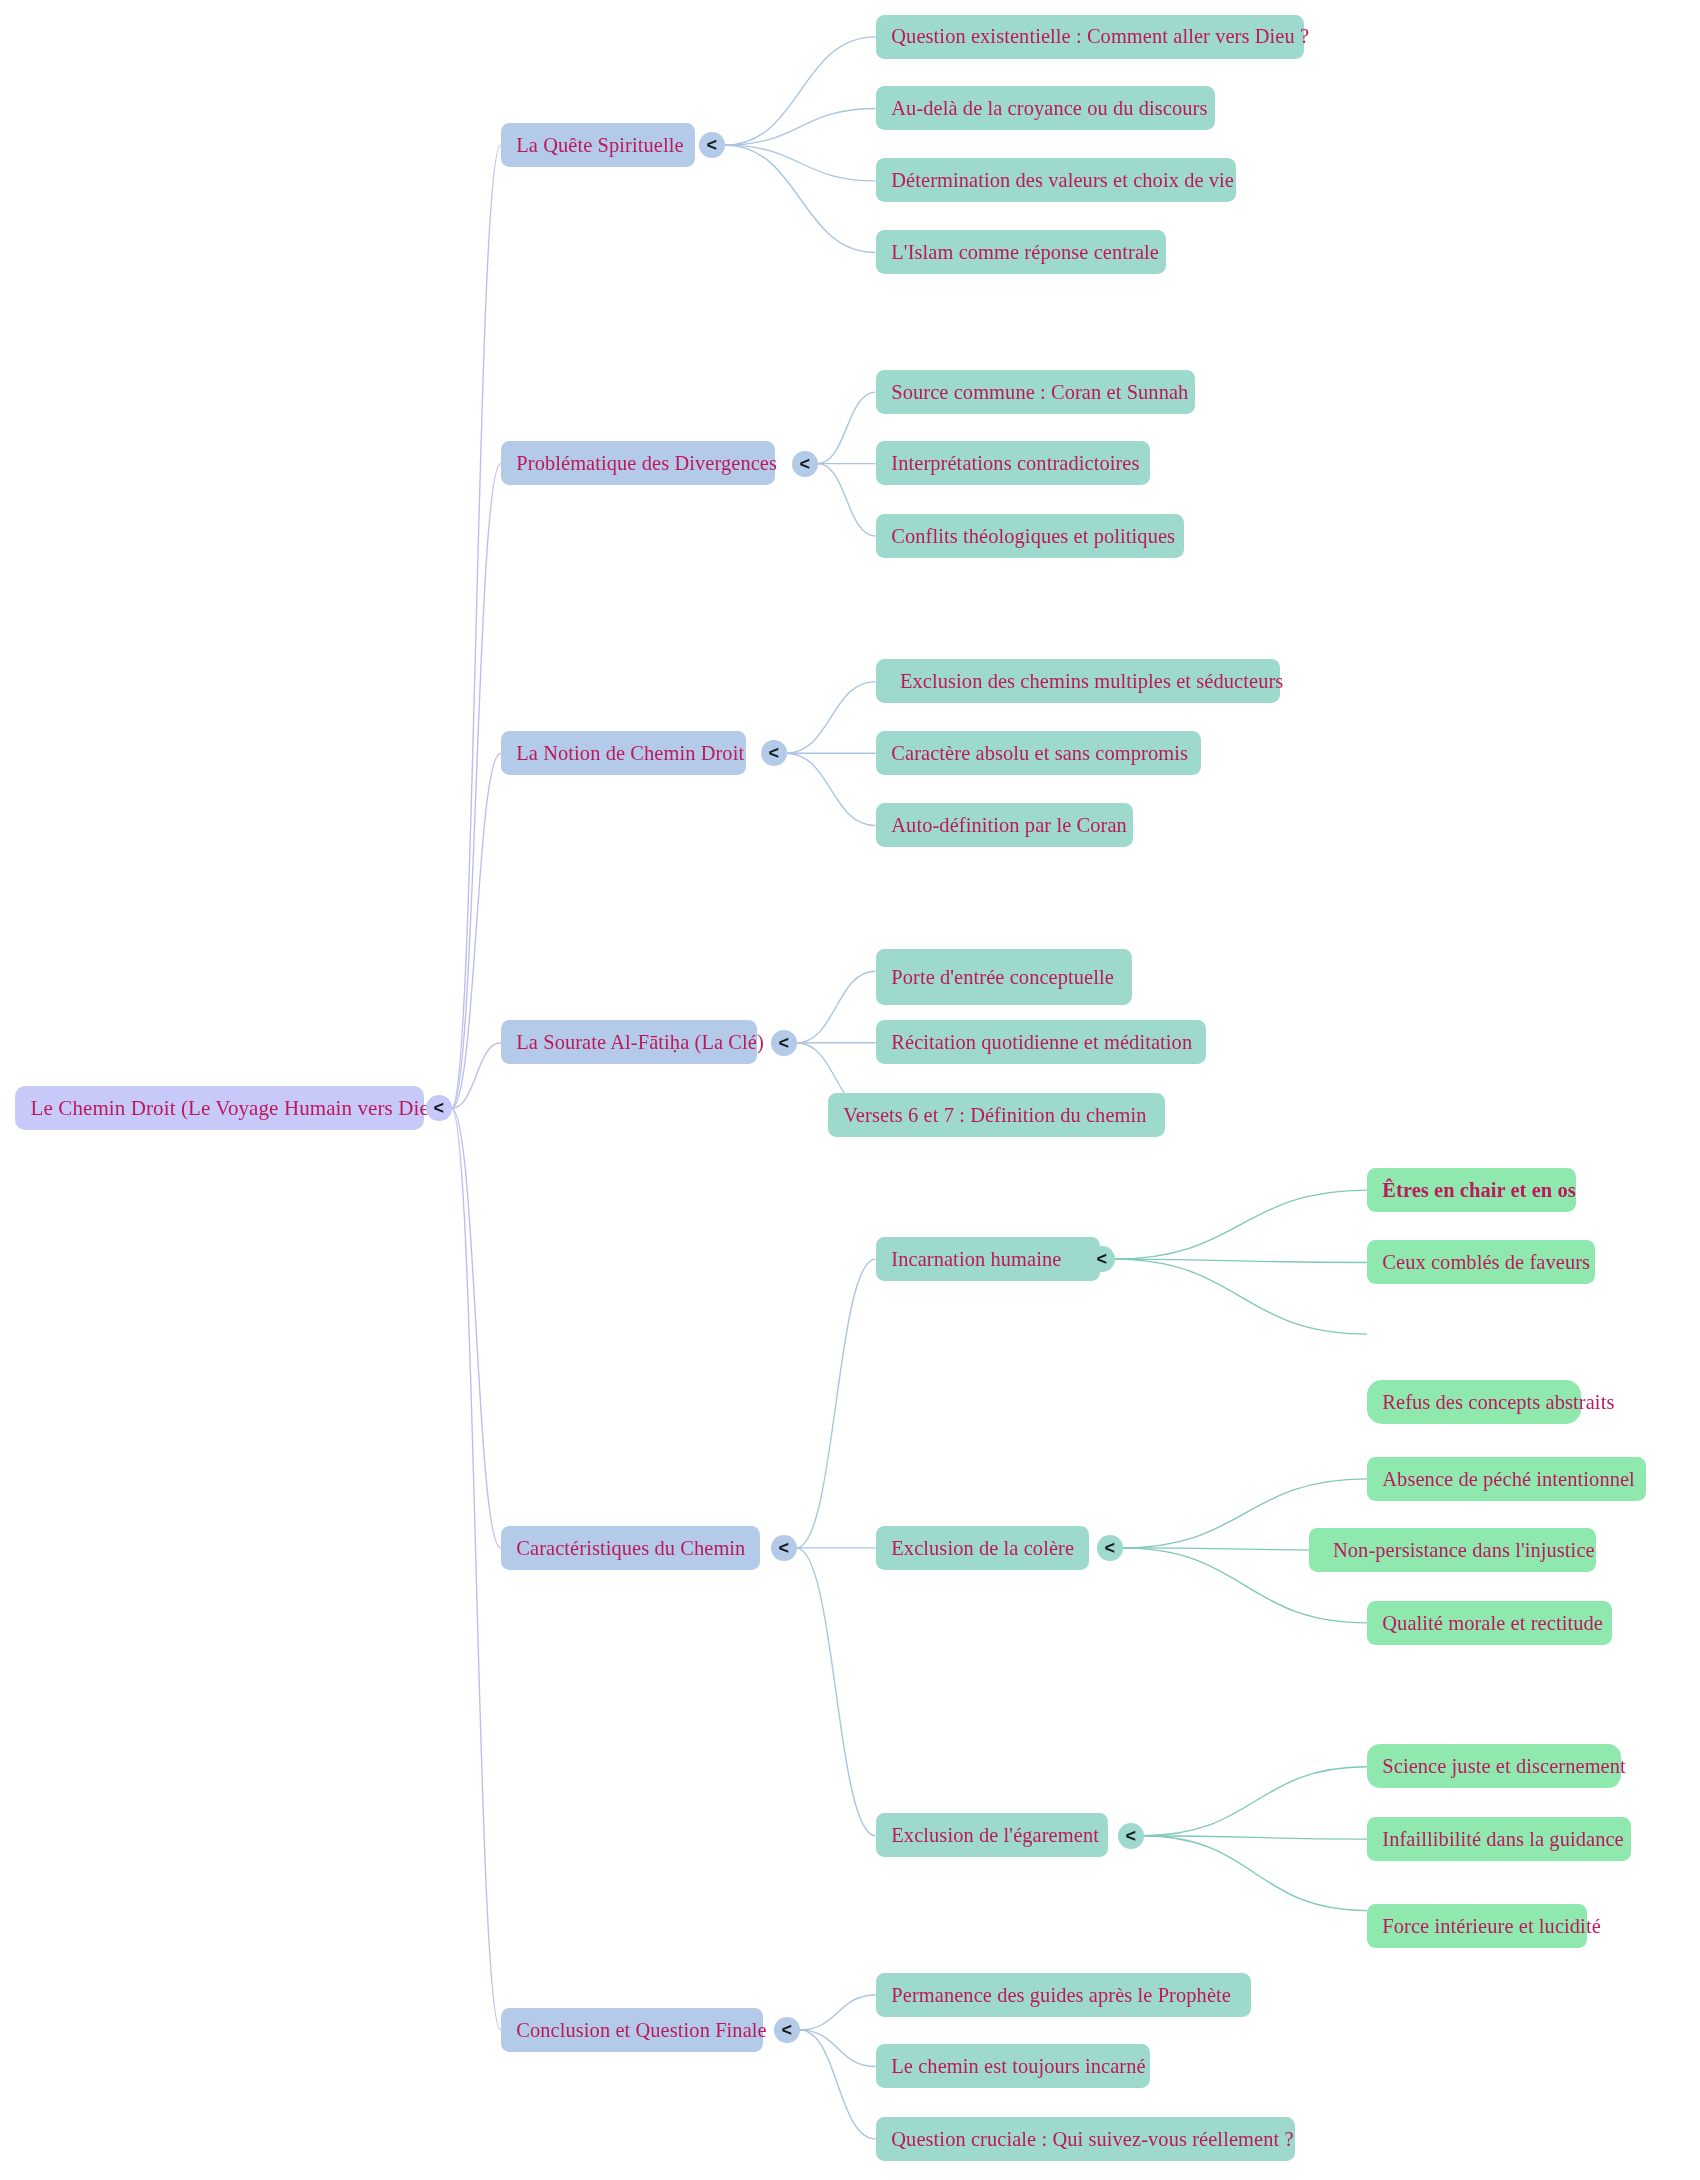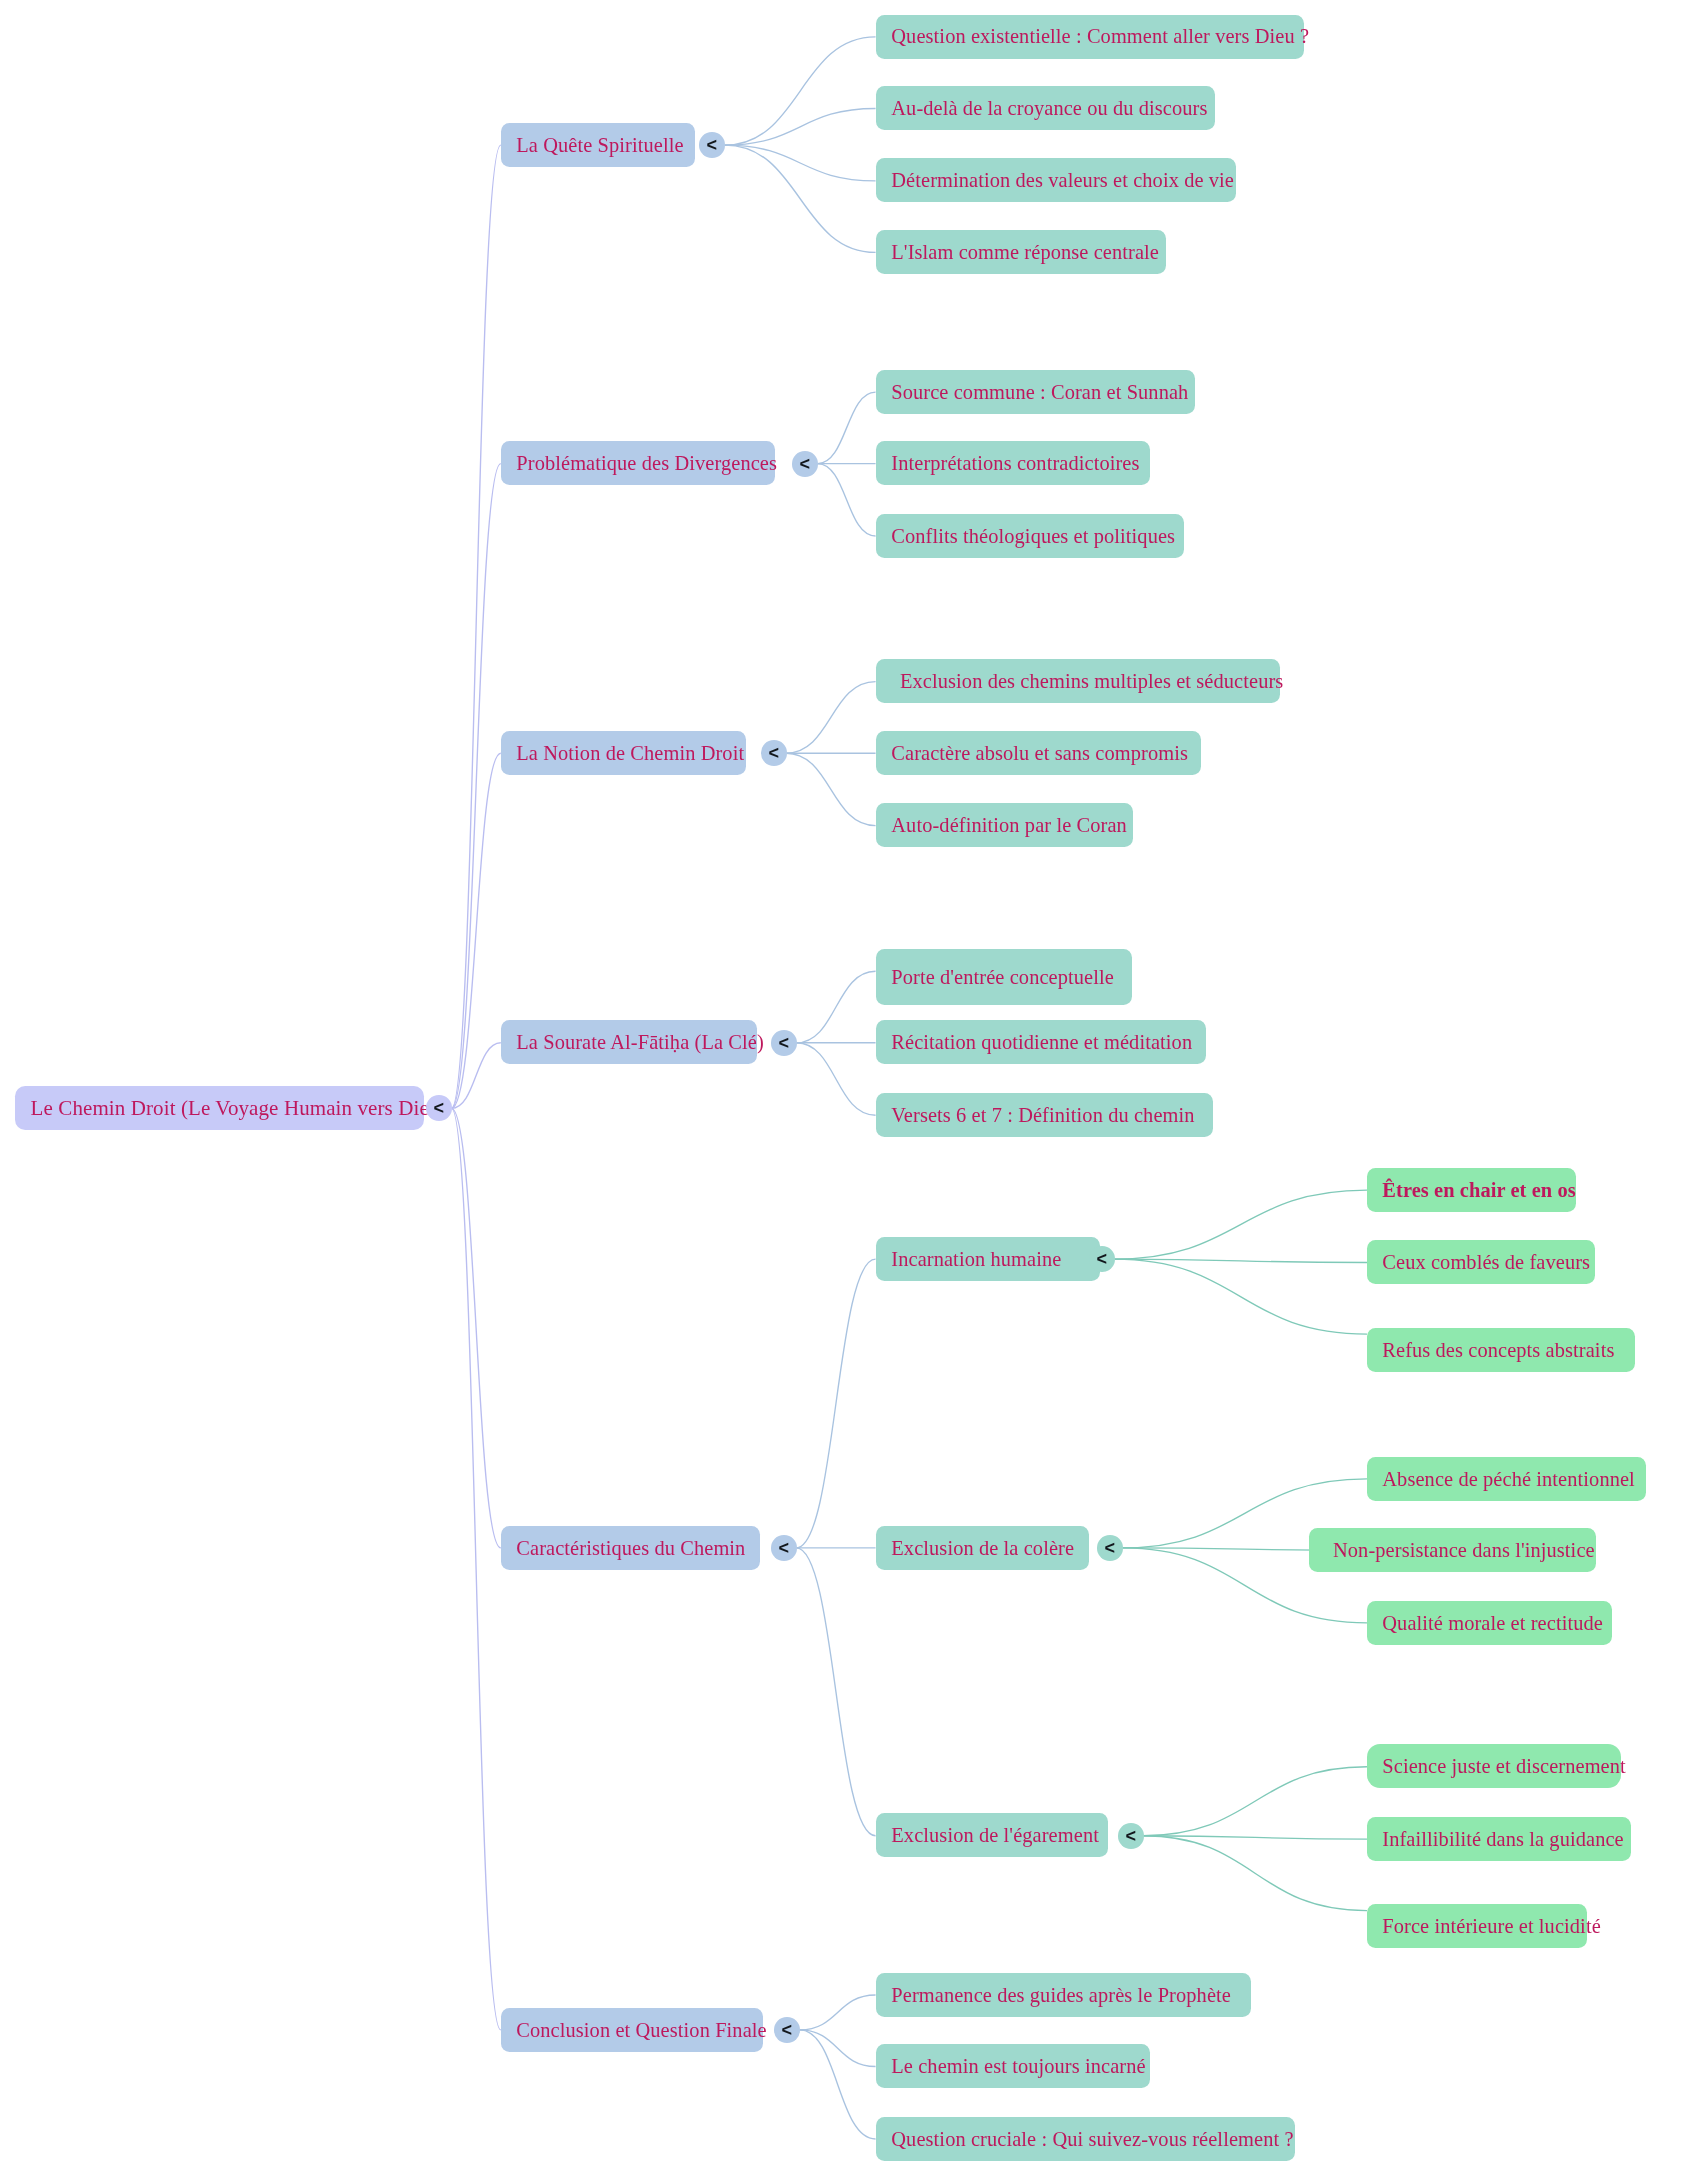--- a/index.html
+++ b/index.html
@@ -120,7 +120,7 @@
       <div class="node lvl2" style="left: 876px; top: 1020px; width: 330px; height: 44px;">
         <span>Récitation quotidienne et méditation</span>
       </div>
-      <div class="node lvl2" style="left: 876px; top: 1093px; width: 337px; height: 44px;">
+      <div class="node lvl2" style="left: 828px; top: 1093px; width: 337px; height: 44px;">
         <span>Versets 6 et 7 : Définition du chemin</span>
       </div>
       <div class="node lvl1" style="left: 501px; top: 1020px; width: 256px; height: 44px;">

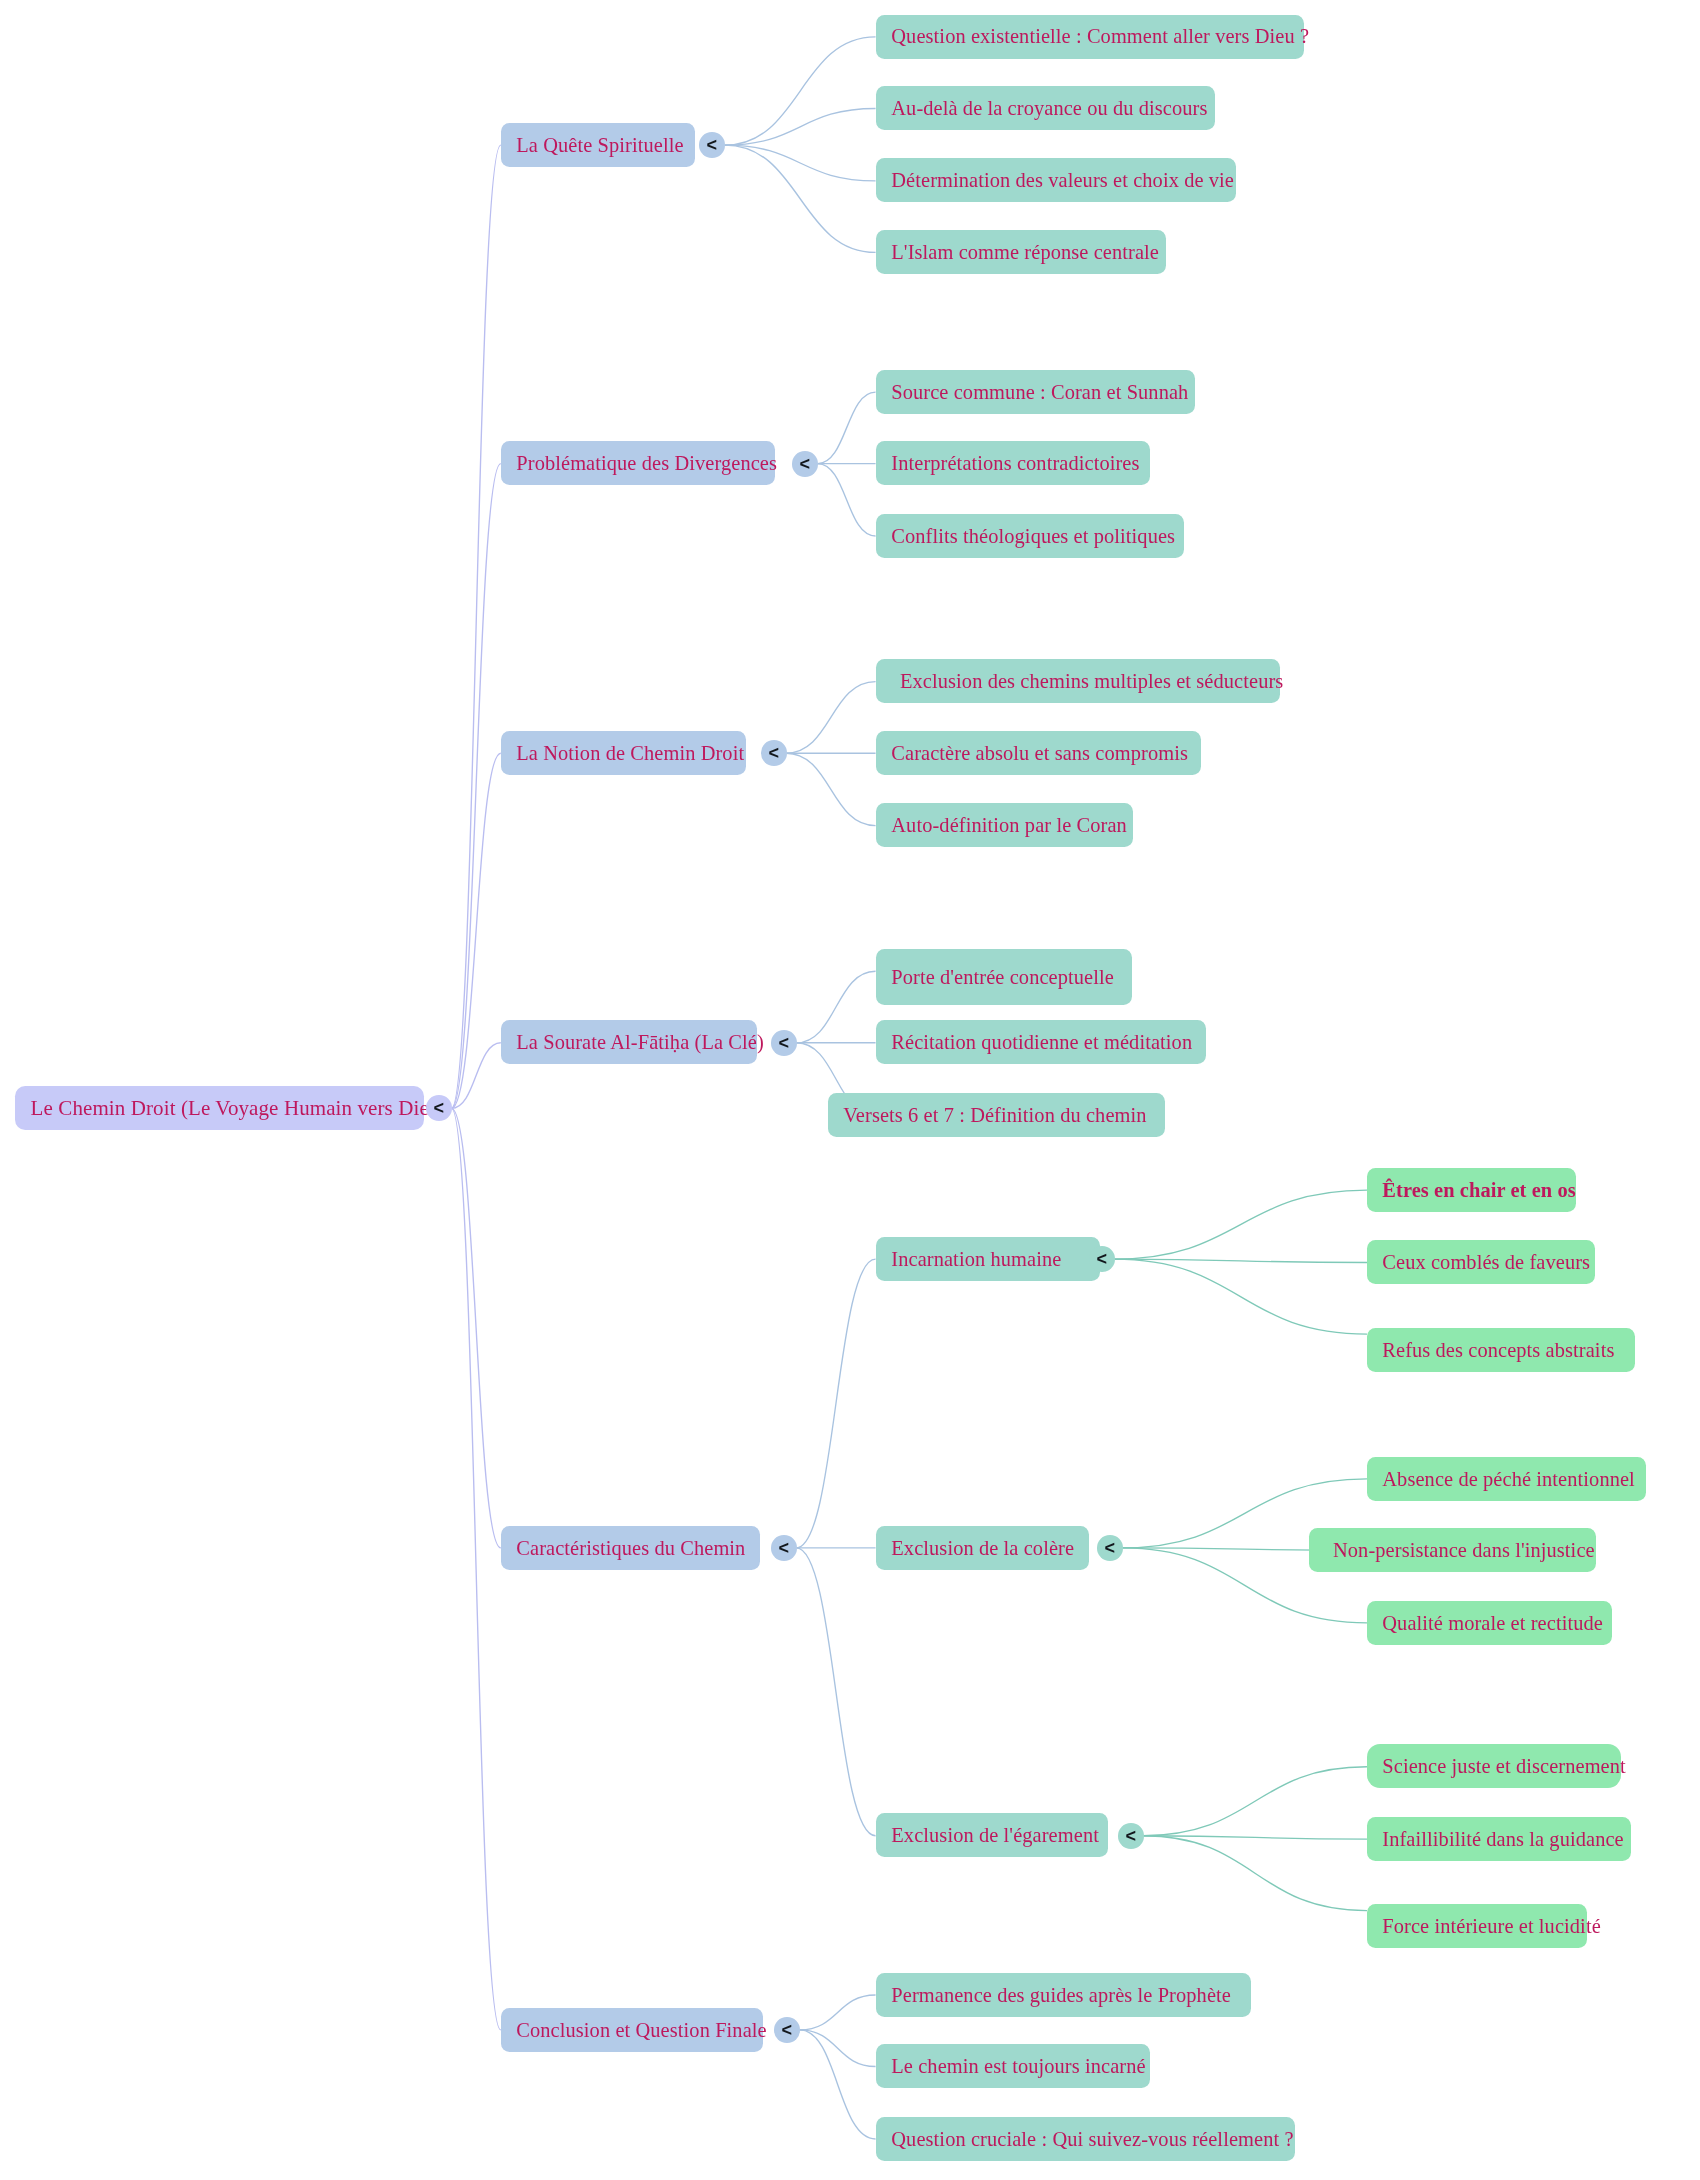--- a/index.html
+++ b/index.html
@@ -133,7 +133,7 @@
       <div class="node lvl3" style="left: 1367px; top: 1240px; width: 228px; height: 44px;">
         <span>Ceux comblés de faveurs</span>
       </div>
-      <div class="node lvl3" style="left: 1367px; top: 1328px; width: 268px; height: 44px;">
+      <div class="node lvl3" style="left: 1367px; top: 1380px; width: 214px; height: 44px; border-radius: 15px;">
         <span>Refus des concepts abstraits</span>
       </div>
       <div class="node lvl2" style="left: 876px; top: 1237px; width: 224px; height: 44px;">

